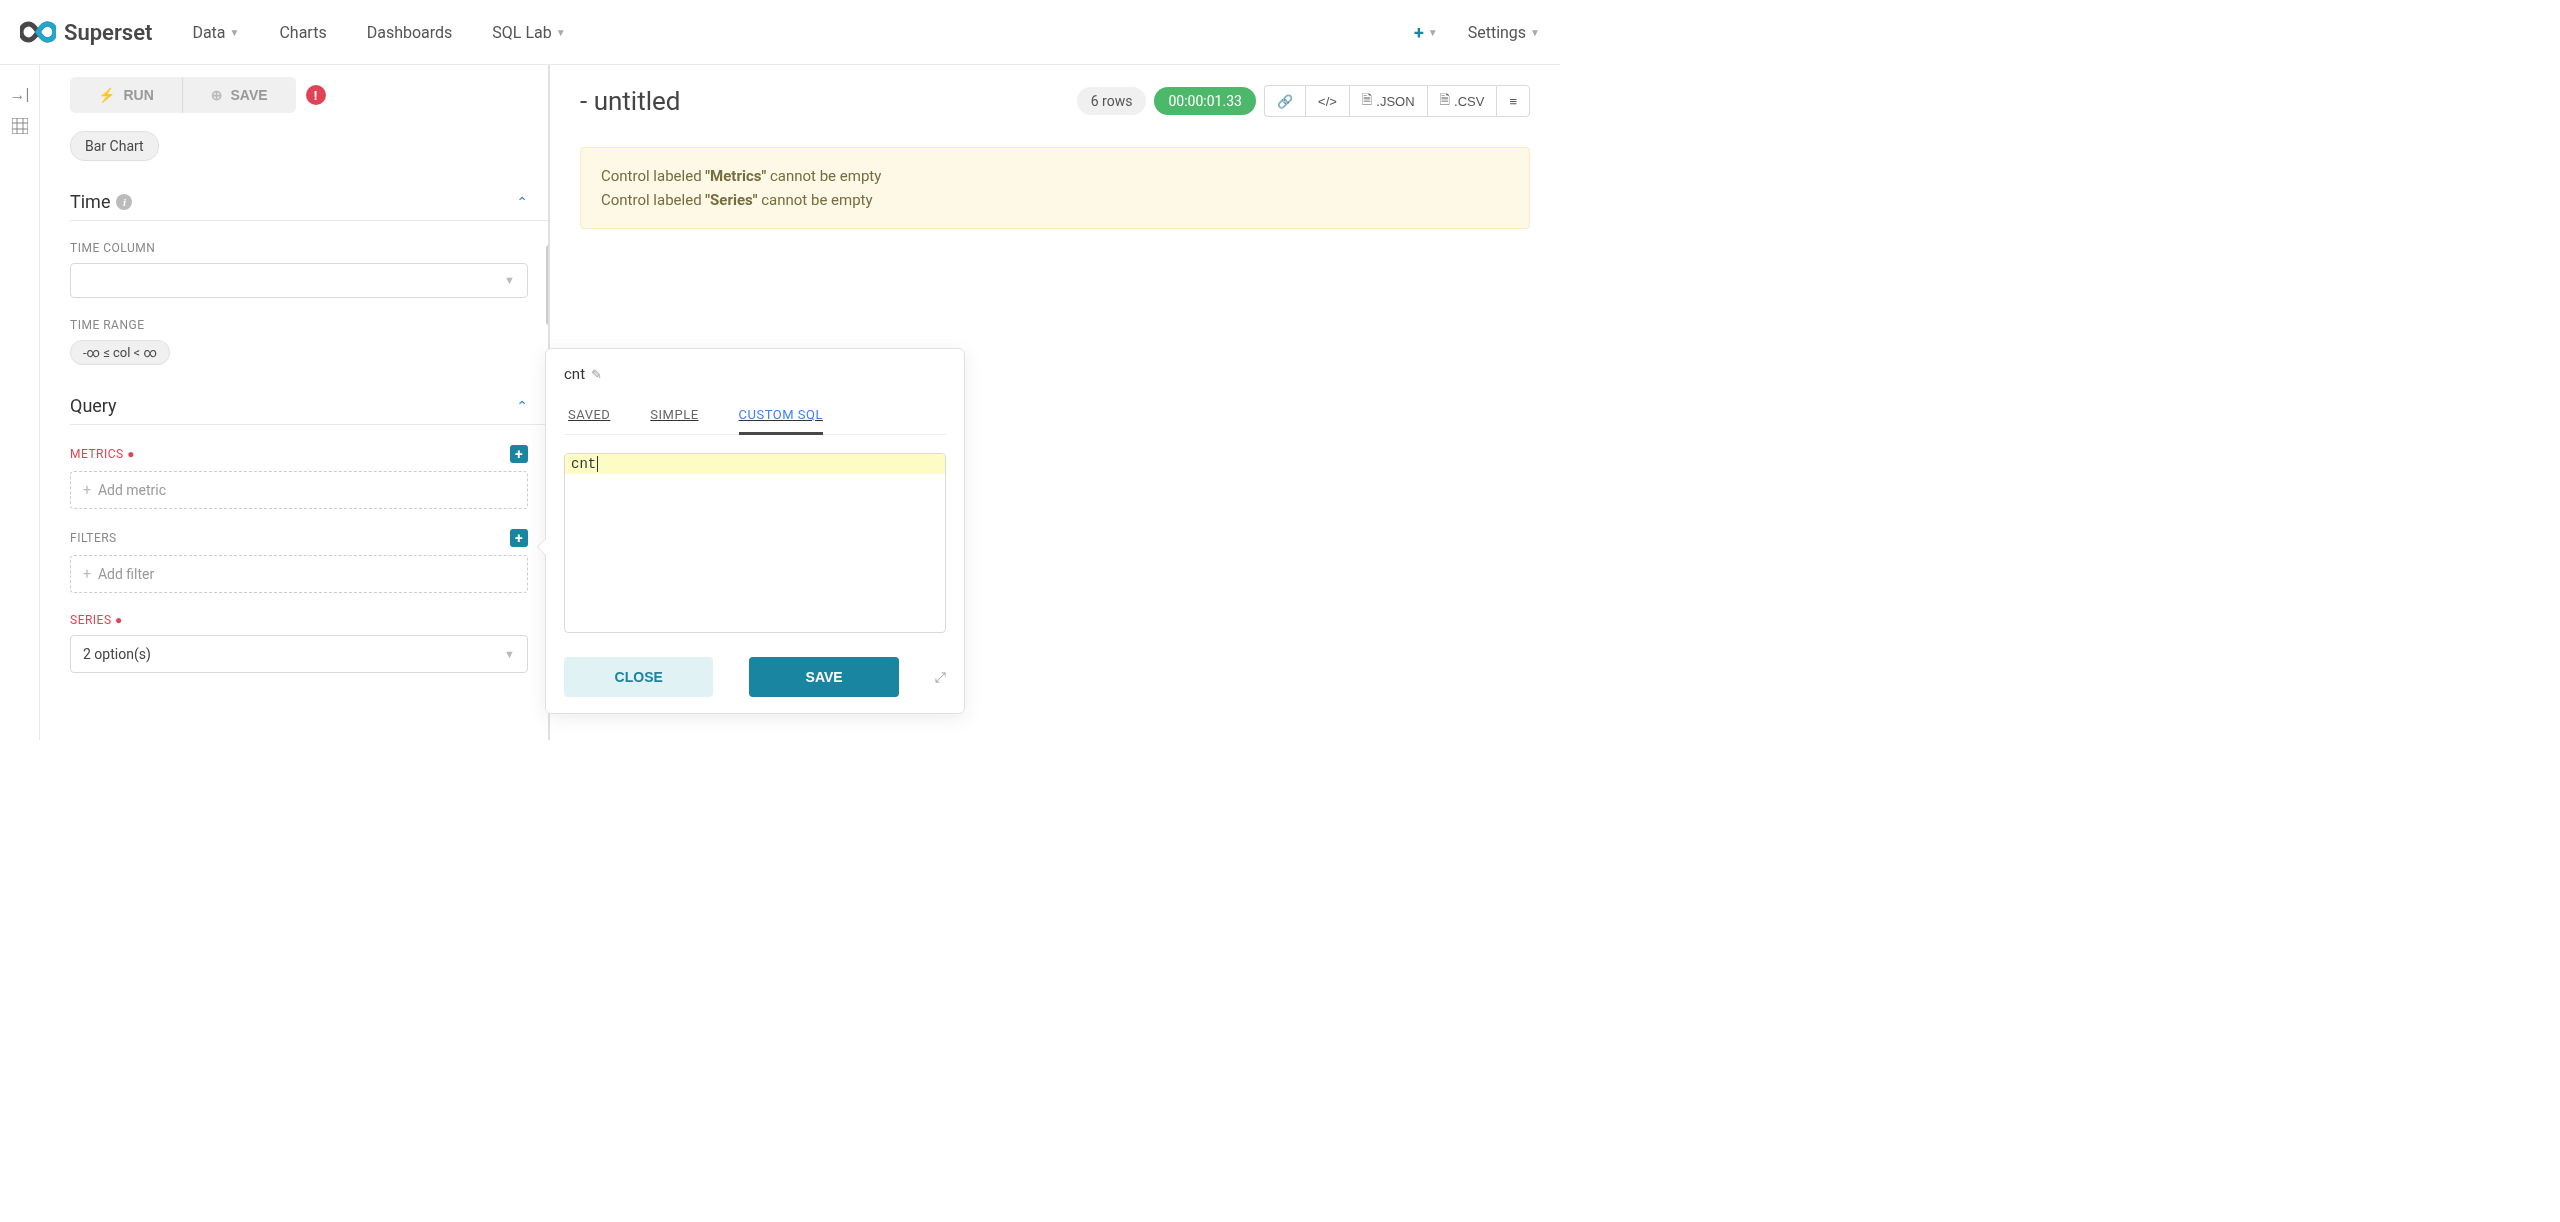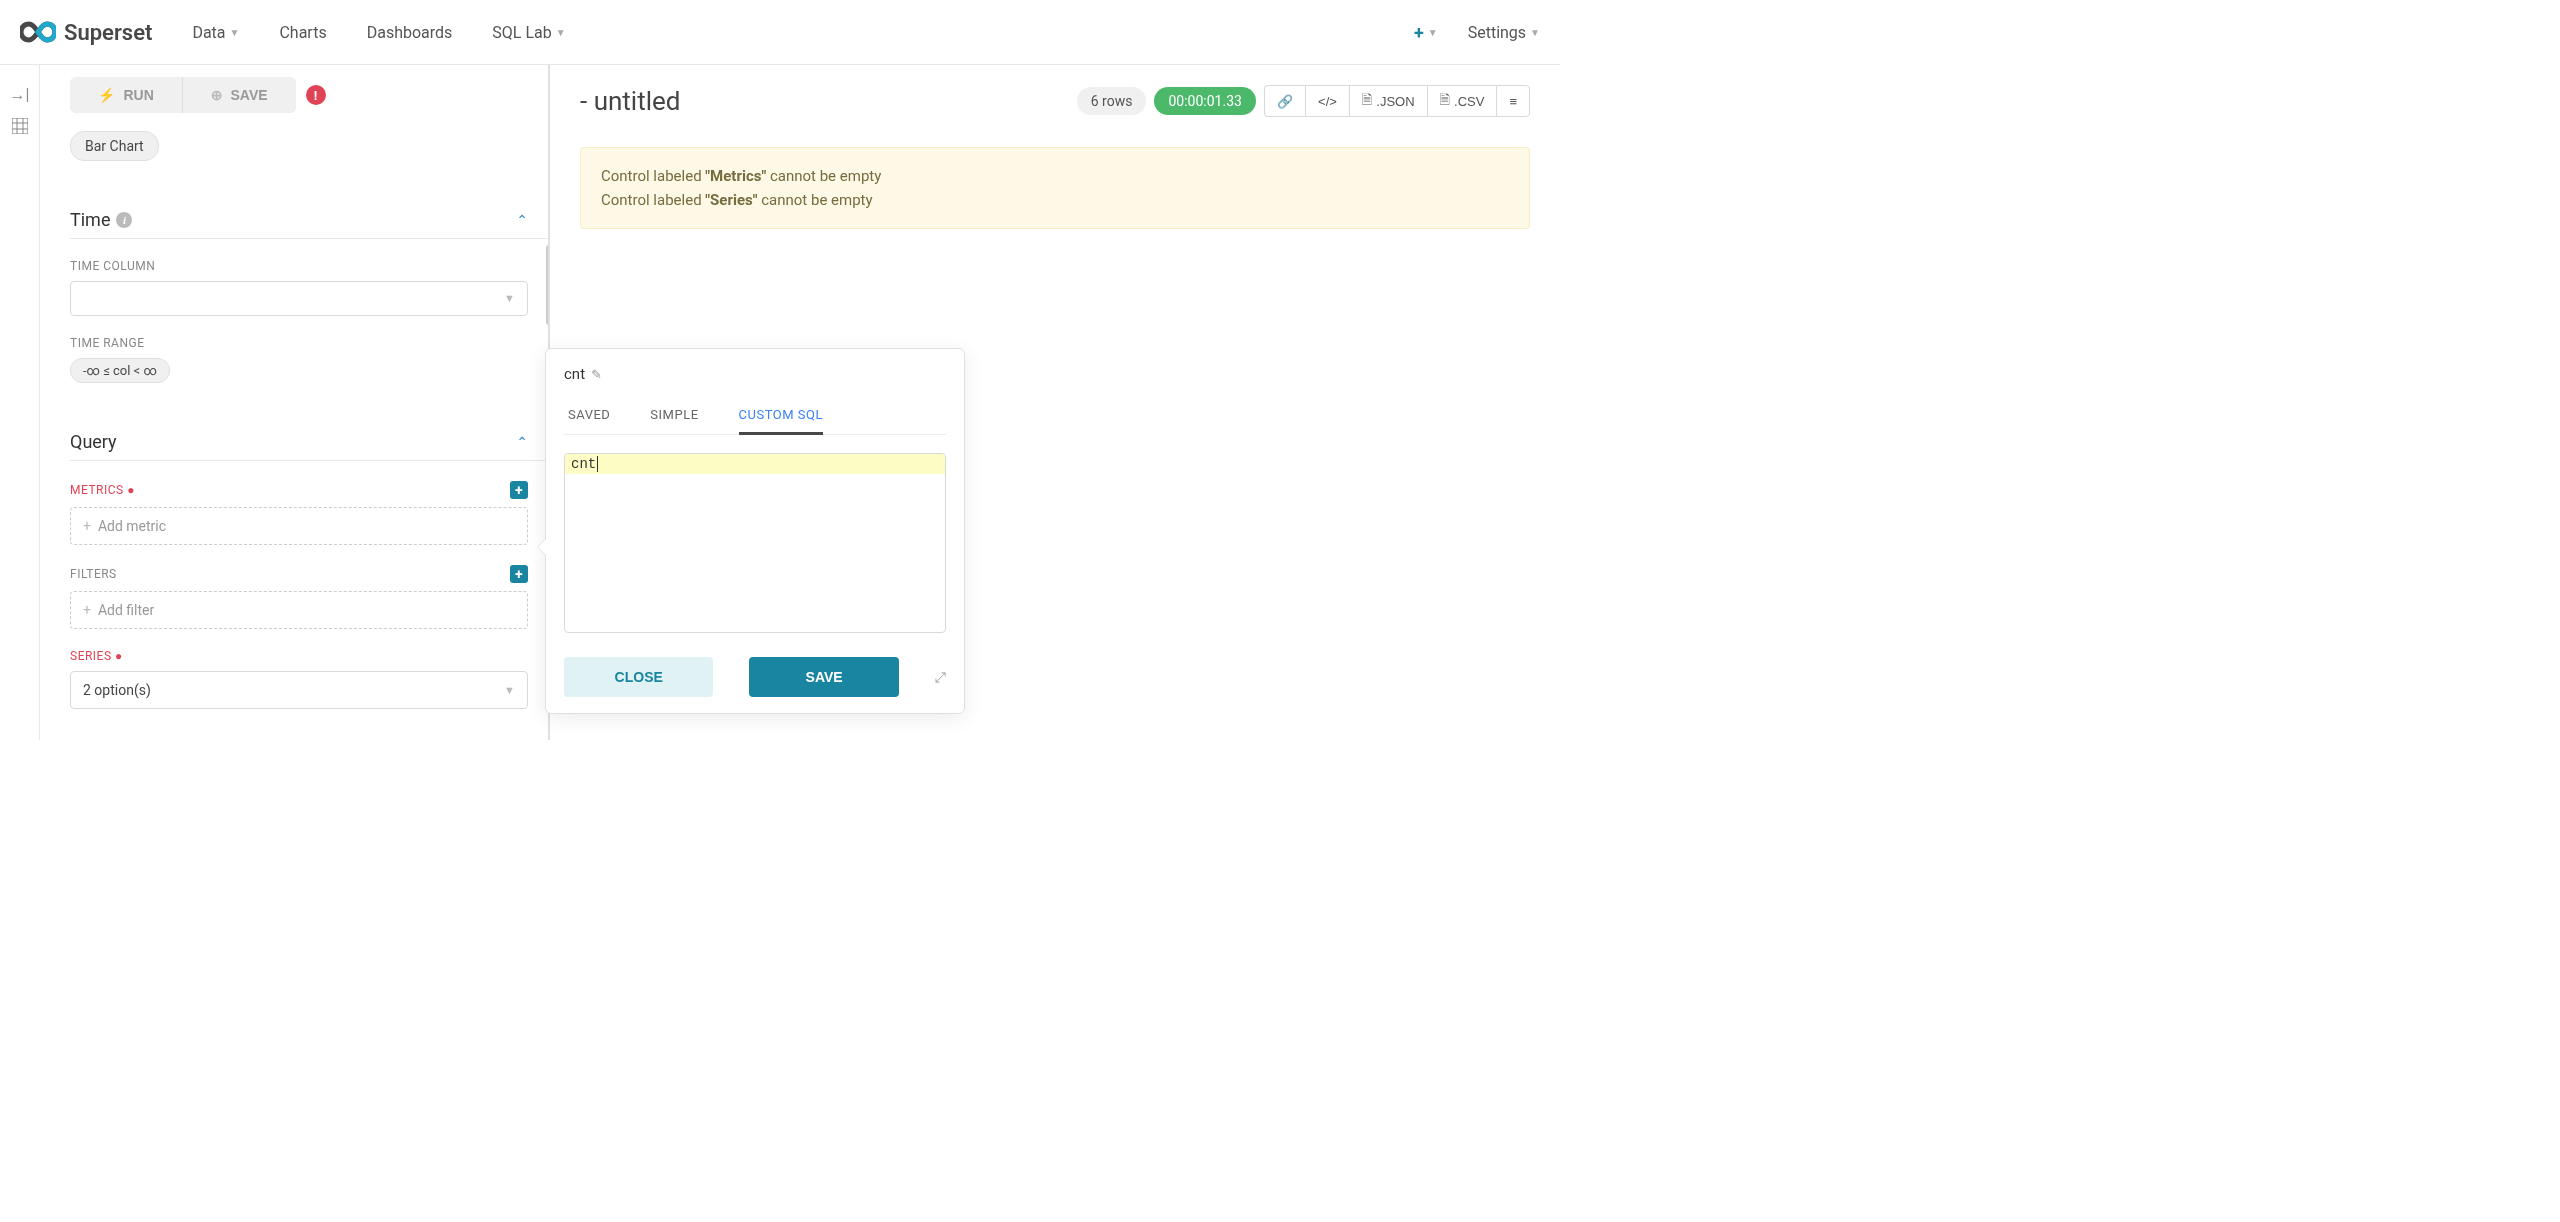--- a/index.html
+++ b/index.html
@@ -34,7 +34,7 @@
 
 .viz-chip { margin-top: 18px; display: inline-block; background: #f0f0f0; border: 1px solid #e0e0e0; border-radius: 14px; padding: 6px 14px; font-size: 14px; color: #484848; }
 
-.section { margin-top: 48px; }
+.section { margin-top: 30px; }
 .section-header { display: flex; align-items: center; justify-content: space-between; padding-bottom: 8px; border-bottom: 1px solid #e8e8e8; cursor: pointer; padding-right: 20px; }
 .section-title { font-size: 18px; color: #333; display: flex; align-items: center; gap: 6px; }
 .chevron { color: #3b8bc9; font-size: 14px; }

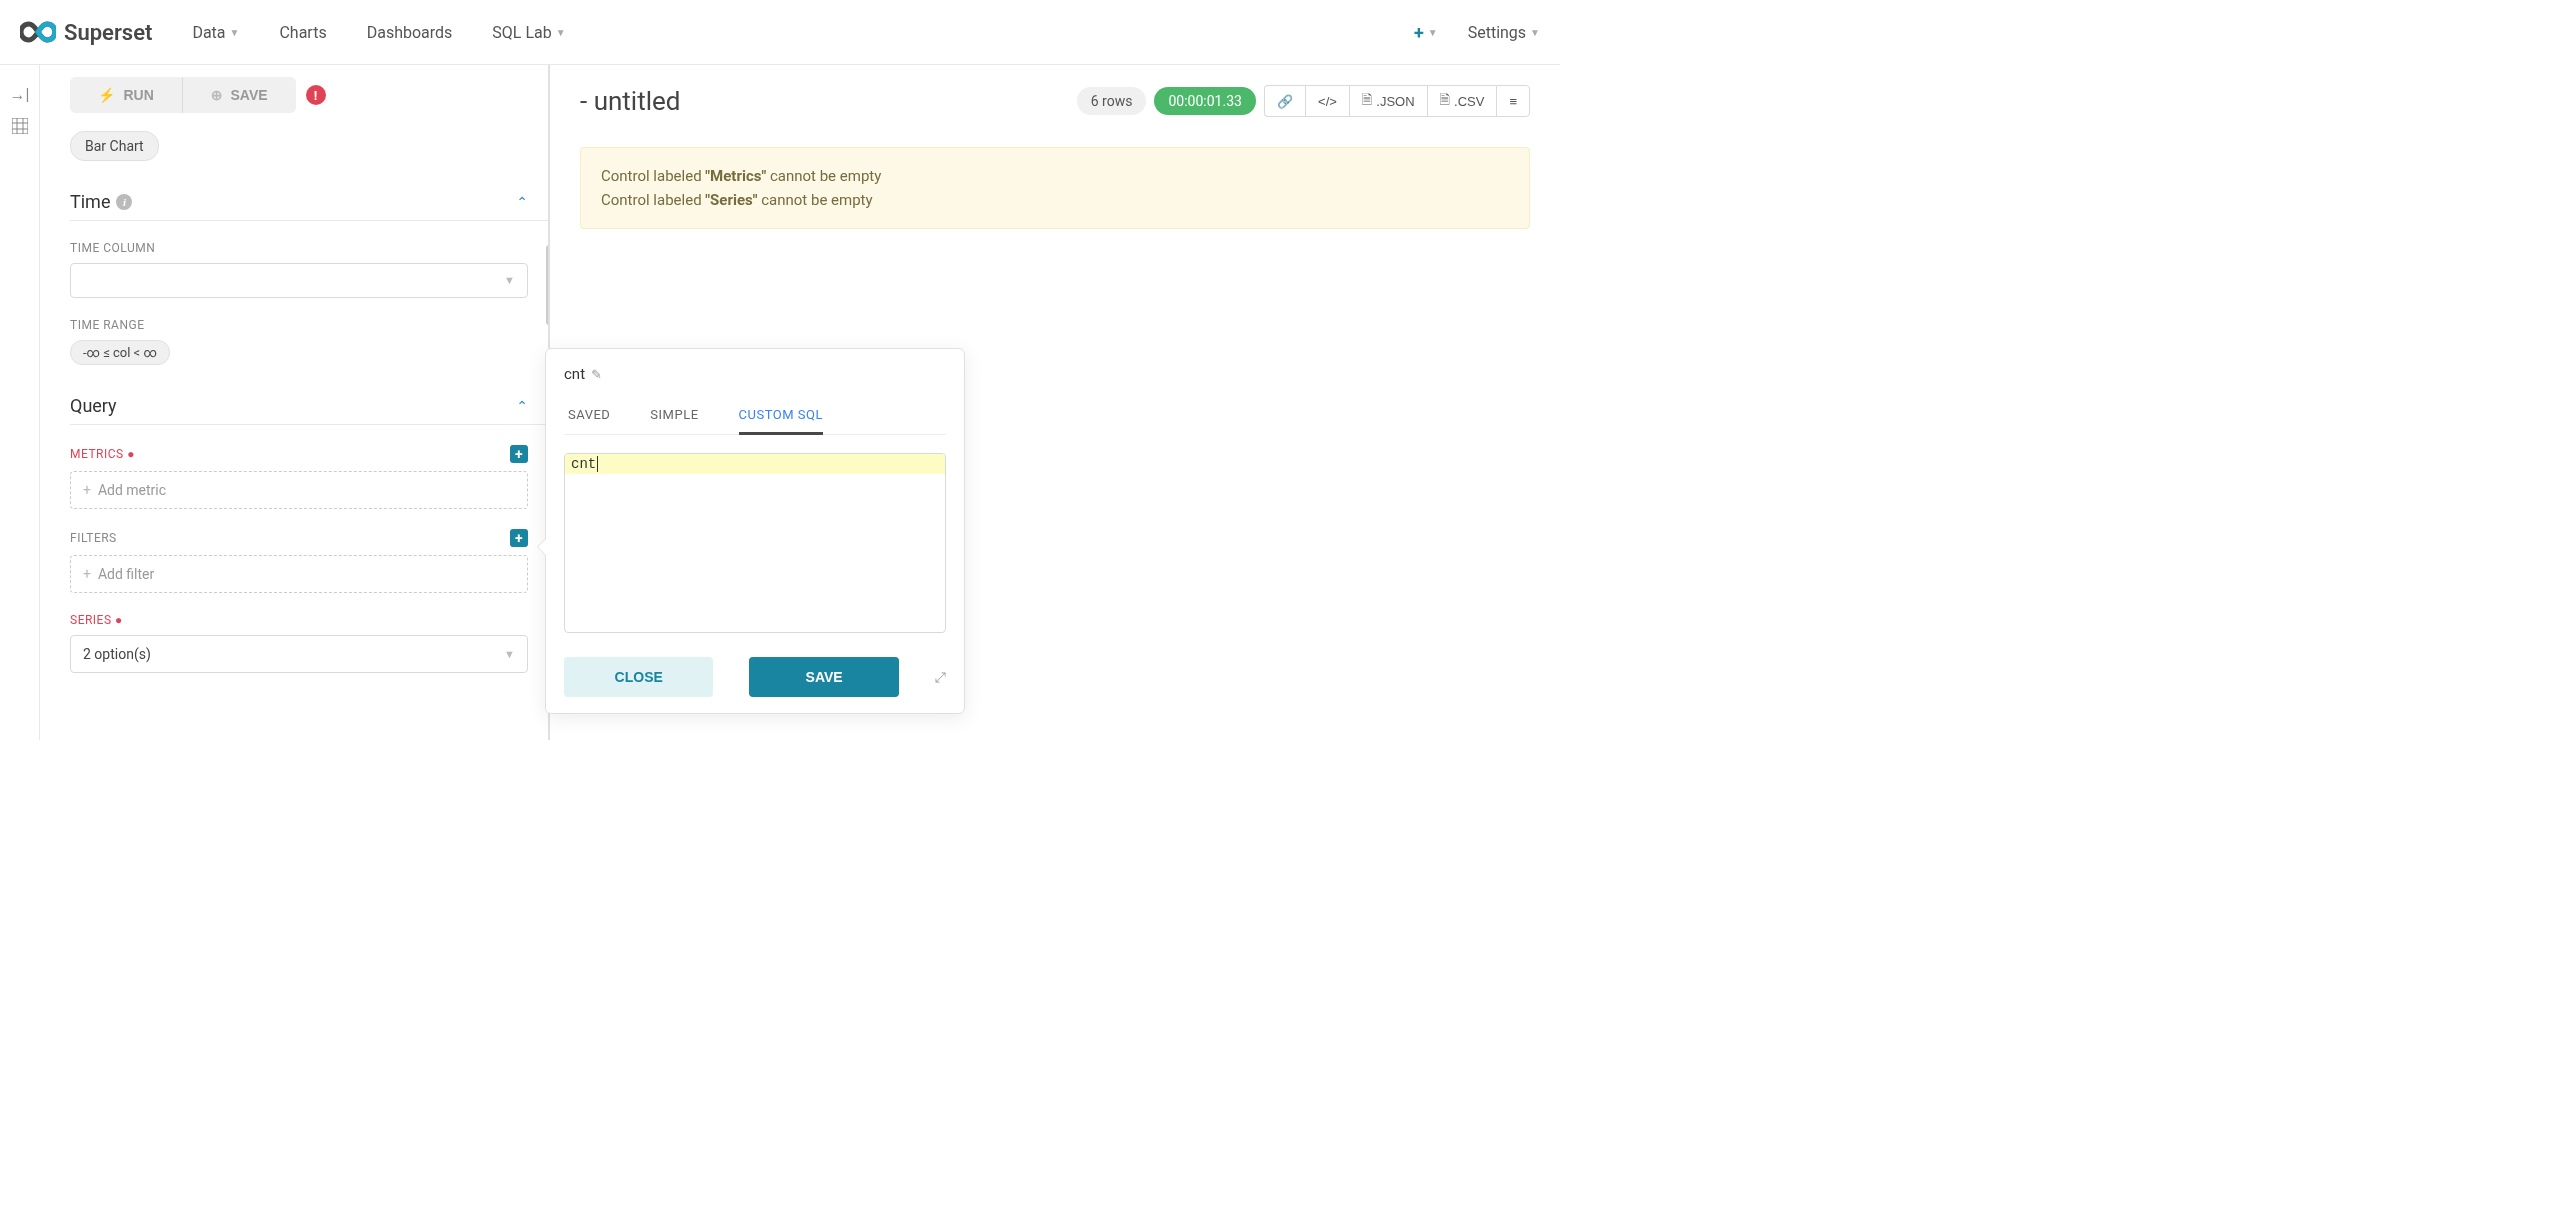--- a/index.html
+++ b/index.html
@@ -73,7 +73,7 @@
 .popover-arrow { position: absolute; left: -8px; top: 190px; width: 0; height: 0; border-top: 8px solid transparent; border-bottom: 8px solid transparent; border-right: 8px solid #fff; filter: drop-shadow(-1px 0 0 #e0e0e0); }
 .popover-title { font-size: 15px; color: #333; display: flex; align-items: center; gap: 6px; margin-bottom: 14px; }
 .pencil-icon { color: #999; font-size: 13px; }
-.popover-tabs { display: flex; gap: 40px; border-bottom: 1px solid #eee; padding: 0 4px; }
+.popover-tabs { display: flex; gap: 40px; border-bottom: 1px solid #eee; padding: 0 4px; text-decoration: underline; }
 .popover-tab { padding: 10px 0; font-size: 13px; color: #666; letter-spacing: 0.5px; cursor: pointer; border-bottom: 3px solid transparent; margin-bottom: -1px; }
 .popover-tab.active { border-bottom-color: #484848; color: #3b82f6; text-align: center; }
 .sql-editor { margin-top: 18px; width: 100%; height: 180px; border: 1px solid #d9d9d9; border-radius: 4px; background: #fff; font-family: "Courier New", monospace; font-size: 14px; color: #333; padding: 0; overflow: hidden; }

